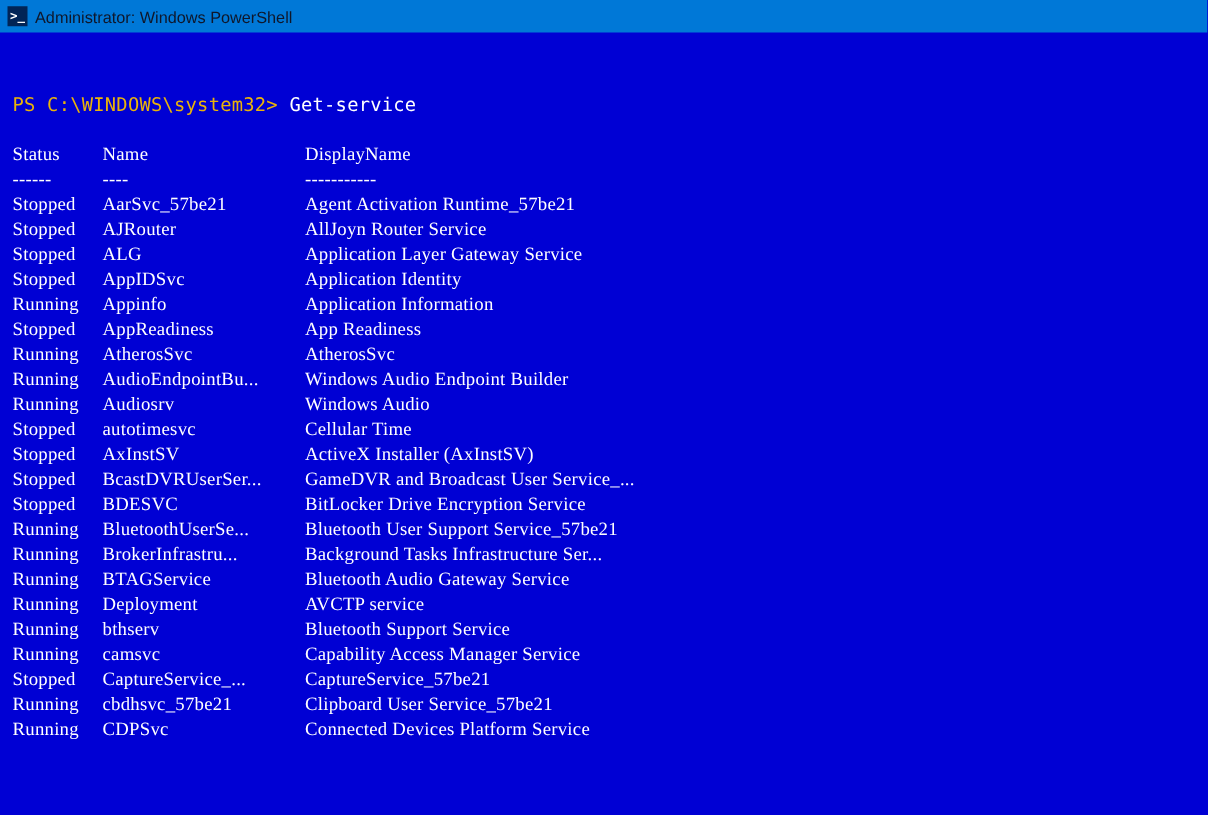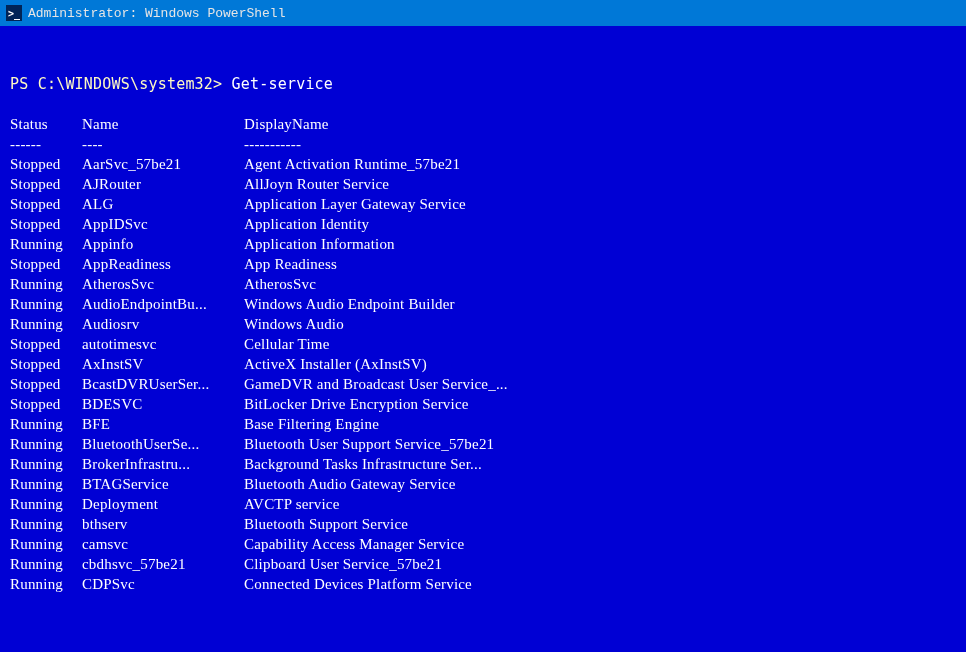--- a/index.html
+++ b/index.html
@@ -36,9 +36,9 @@
       font-weight: bold;
     }
     .titlebar-text {
-      font-family: Liberation Mono, monospace;
+      font-family: Liberation Sans, sans-serif;
       font-size: 13px;
-      color: #e5e5e5;
+      color: #0f172a;
     }
     .terminal {
       padding: 48px 10px 10px 10px;

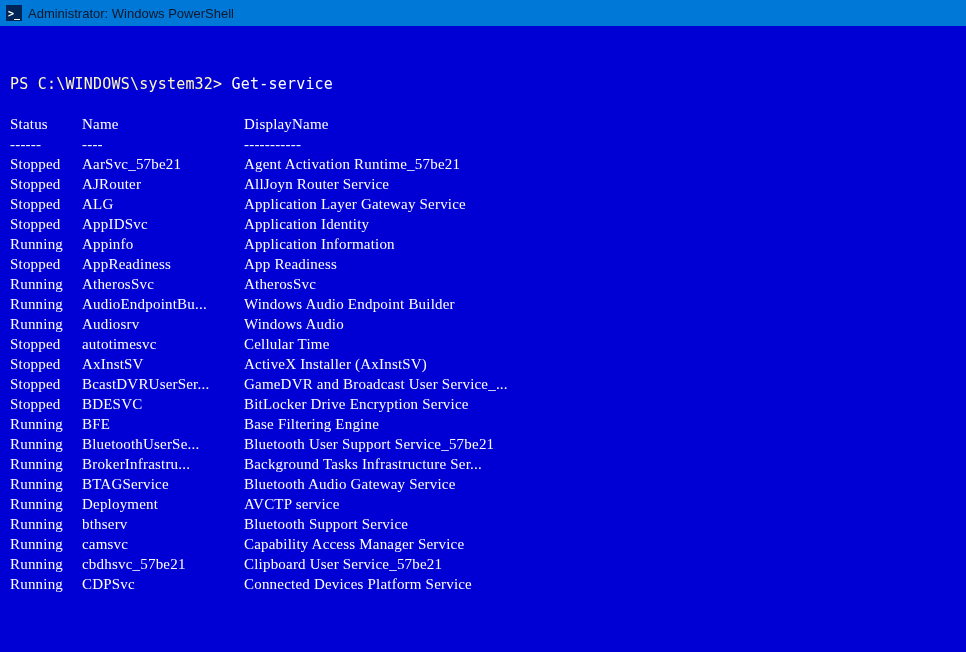--- a/index.html
+++ b/index.html
@@ -49,7 +49,7 @@
       margin-bottom: 20px;
     }
     .prompt-text {
-      color: #fef9c3;
+      color: #eab308;
     }
     .table-header, .table-divider, .service-row {
       white-space: pre;

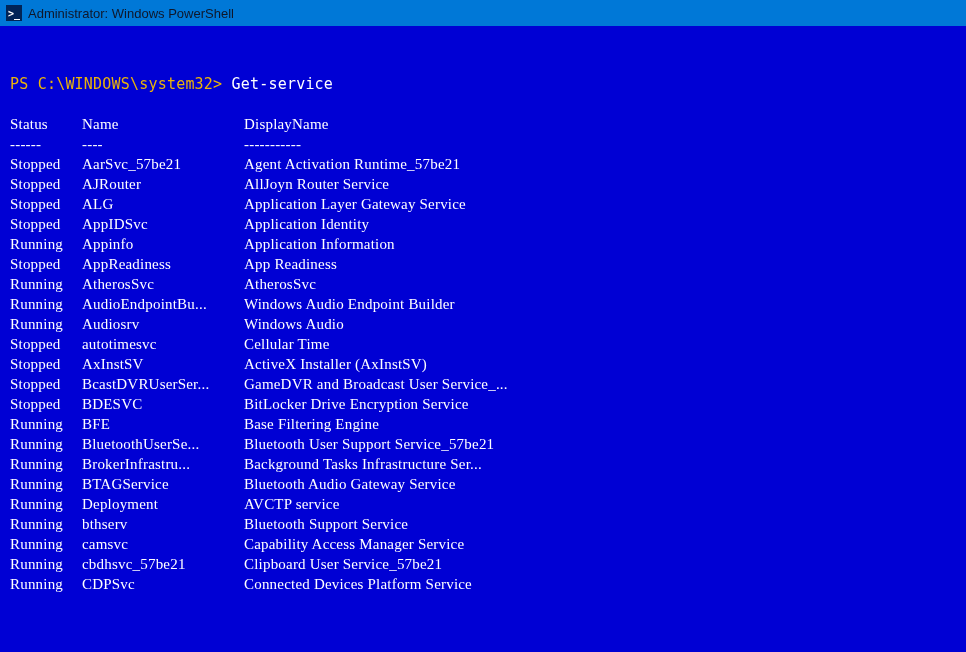--- a/index.html
+++ b/index.html
@@ -92,7 +92,6 @@
       <div class="service-row"><span class="col-status">Stopped</span><span class="col-name">AxInstSV</span><span class="col-display">ActiveX Installer (AxInstSV)</span></div>
       <div class="service-row"><span class="col-status">Stopped</span><span class="col-name">BcastDVRUserSer...</span><span class="col-display">GameDVR and Broadcast User Service_...</span></div>
       <div class="service-row"><span class="col-status">Stopped</span><span class="col-name">BDESVC</span><span class="col-display">BitLocker Drive Encryption Service</span></div>
-      <div class="service-row"><span class="col-status">Running</span><span class="col-name">BFE</span><span class="col-display">Base Filtering Engine</span></div>
       <div class="service-row"><span class="col-status">Running</span><span class="col-name">BluetoothUserSe...</span><span class="col-display">Bluetooth User Support Service_57be21</span></div>
       <div class="service-row"><span class="col-status">Running</span><span class="col-name">BrokerInfrastru...</span><span class="col-display">Background Tasks Infrastructure Ser...</span></div>
       <div class="service-row"><span class="col-status">Running</span><span class="col-name">BTAGService</span><span class="col-display">Bluetooth Audio Gateway Service</span></div>

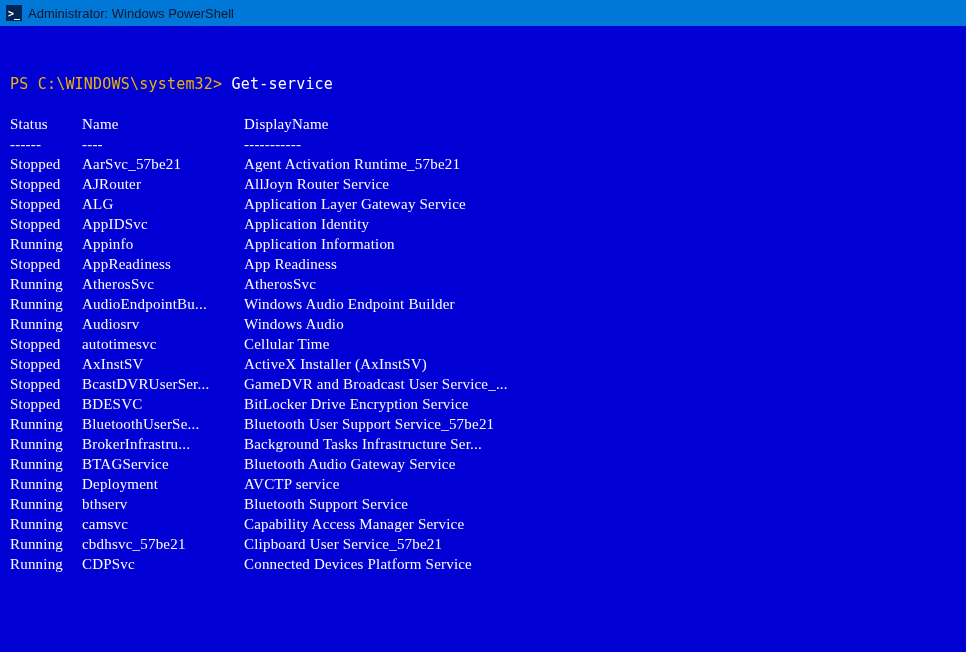--- a/index.html
+++ b/index.html
@@ -98,6 +98,7 @@
       <div class="service-row"><span class="col-status">Running</span><span class="col-name">Deployment</span><span class="col-display">AVCTP service</span></div>
       <div class="service-row"><span class="col-status">Running</span><span class="col-name">bthserv</span><span class="col-display">Bluetooth Support Service</span></div>
       <div class="service-row"><span class="col-status">Running</span><span class="col-name">camsvc</span><span class="col-display">Capability Access Manager Service</span></div>
+      <div class="service-row"><span class="col-status">Stopped</span><span class="col-name">CaptureService_...</span><span class="col-display">CaptureService_57be21</span></div>
       <div class="service-row"><span class="col-status">Running</span><span class="col-name">cbdhsvc_57be21</span><span class="col-display">Clipboard User Service_57be21</span></div>
       <div class="service-row"><span class="col-status">Running</span><span class="col-name">CDPSvc</span><span class="col-display">Connected Devices Platform Service</span></div>
     </div>

